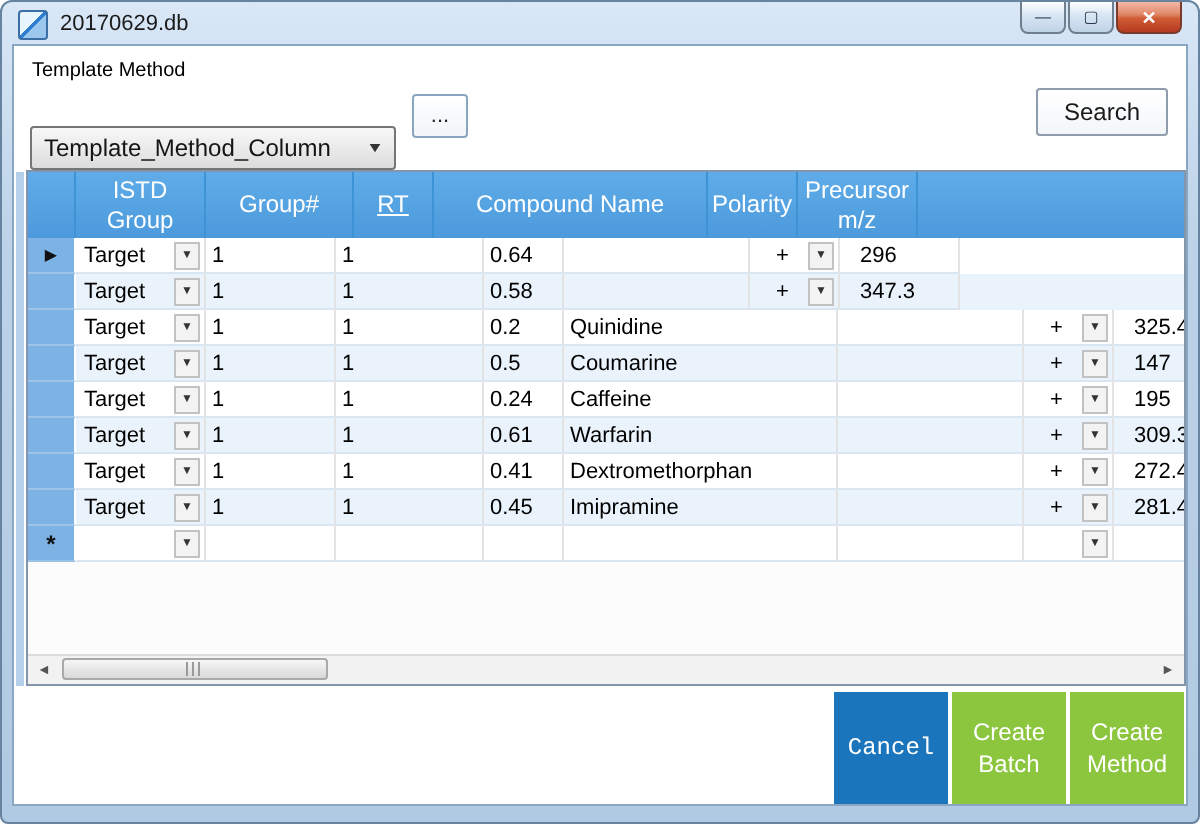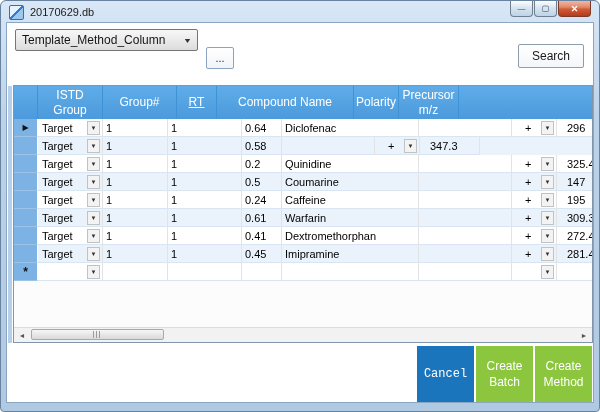--- a/index.html
+++ b/index.html
@@ -23,7 +23,7 @@
   .client{position:absolute;left:6px;top:22px;right:6px;bottom:9px;background:#fff;
     box-shadow:0 0 0 1px #8aa6c2;}
   .tmpl-label{position:absolute;left:9px;top:7px;font-size:10px;color:#000;}
-  .combobox{position:absolute;left:8px;top:6px;width:183px;height:22px;box-sizing:border-box;
+  .combobox{position:absolute;left:8px;top:40px;width:183px;height:22px;box-sizing:border-box;
     background:linear-gradient(#f7f7f7,#ececec 45%,#dcdcdc);border:1px solid #757575;border-radius:2px;
     display:flex;align-items:center;justify-content:space-between;padding:0 6px;font-size:12px;color:#151515;}
   .combo-arrow{font-size:7px;color:#333;transform:scaleX(1.3);}

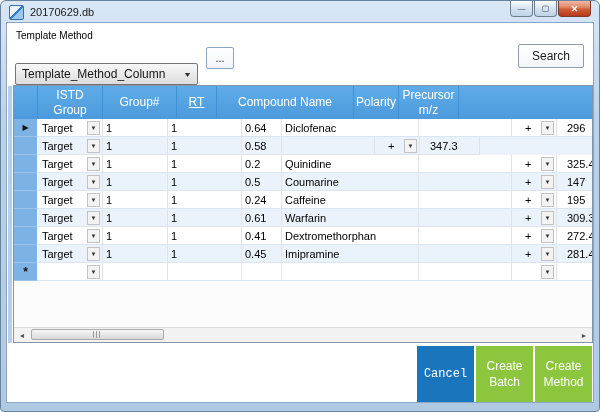--- a/index.html
+++ b/index.html
@@ -149,9 +149,6 @@
             <div class="gcell" style="width: 40px;">
               <span class="pad3">0.64</span>
             </div>
-            <div class="gcell" style="width: 137px;">
-              <span class="pad3">Diclofenac</span>
-            </div>
             <div class="gcell" style="width: 93px;">
               <span class="pad3"></span>
             </div>

